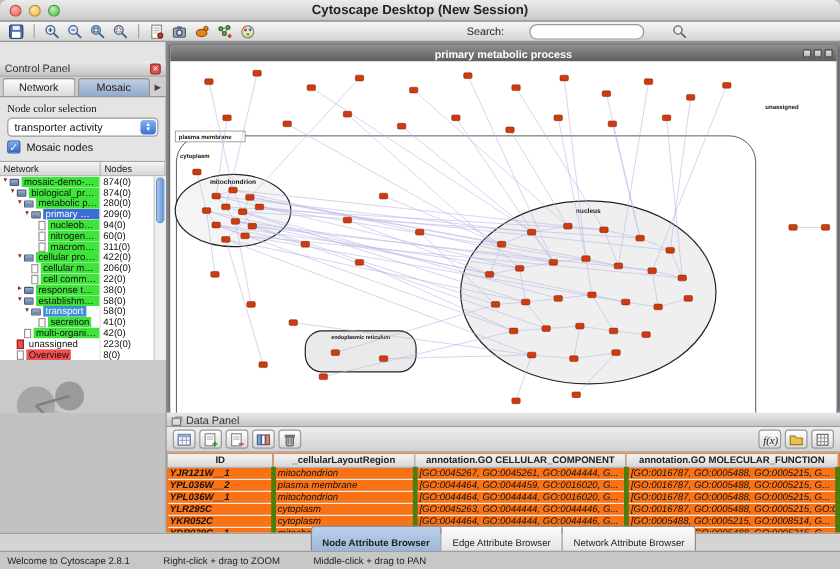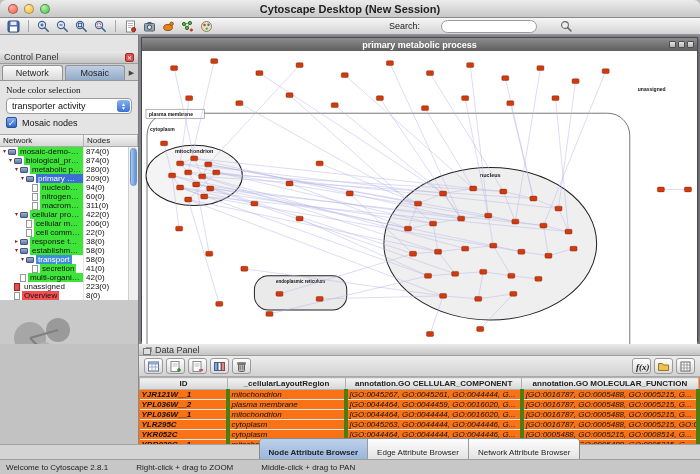--- a/index.html
+++ b/index.html
@@ -82,7 +82,7 @@
   .dp-float-icon { width:8px; height:7px; border:1px solid #777; background:#ddd; box-shadow:2px -2px 0 -1px #999; }
   .dp-toolbar { height:21px; flex:0 0 21px; background:linear-gradient(#ededed,#d2d2d2); border-bottom:1px solid #a8a8a8; display:flex; align-items:center; padding:0 5px; gap:3px; }
   .dp-btn { width:19px; height:16px; border:1px solid #9a9a9a; border-radius:3px; background:linear-gradient(#ffffff,#d9d9d9); display:flex; align-items:center; justify-content:center; }
-  .dp-right { margin-left:auto; display:flex; gap:3px;font-weight:bold; }
+  .dp-right { margin-left:auto; display:flex; gap:3px; }
   .dp-table-wrap { flex:1; background:#f97316; overflow:hidden; }
   table { border-collapse:collapse; width:100%; table-layout:fixed; }
   th { height:12px; background:linear-gradient(#f3f3f3,#d6d6d6); border:1px solid #b2b2b2; font-size:8px; font-weight:bold; text-align:center; padding:0 2px; white-space:nowrap; overflow:hidden; color:#222; }

